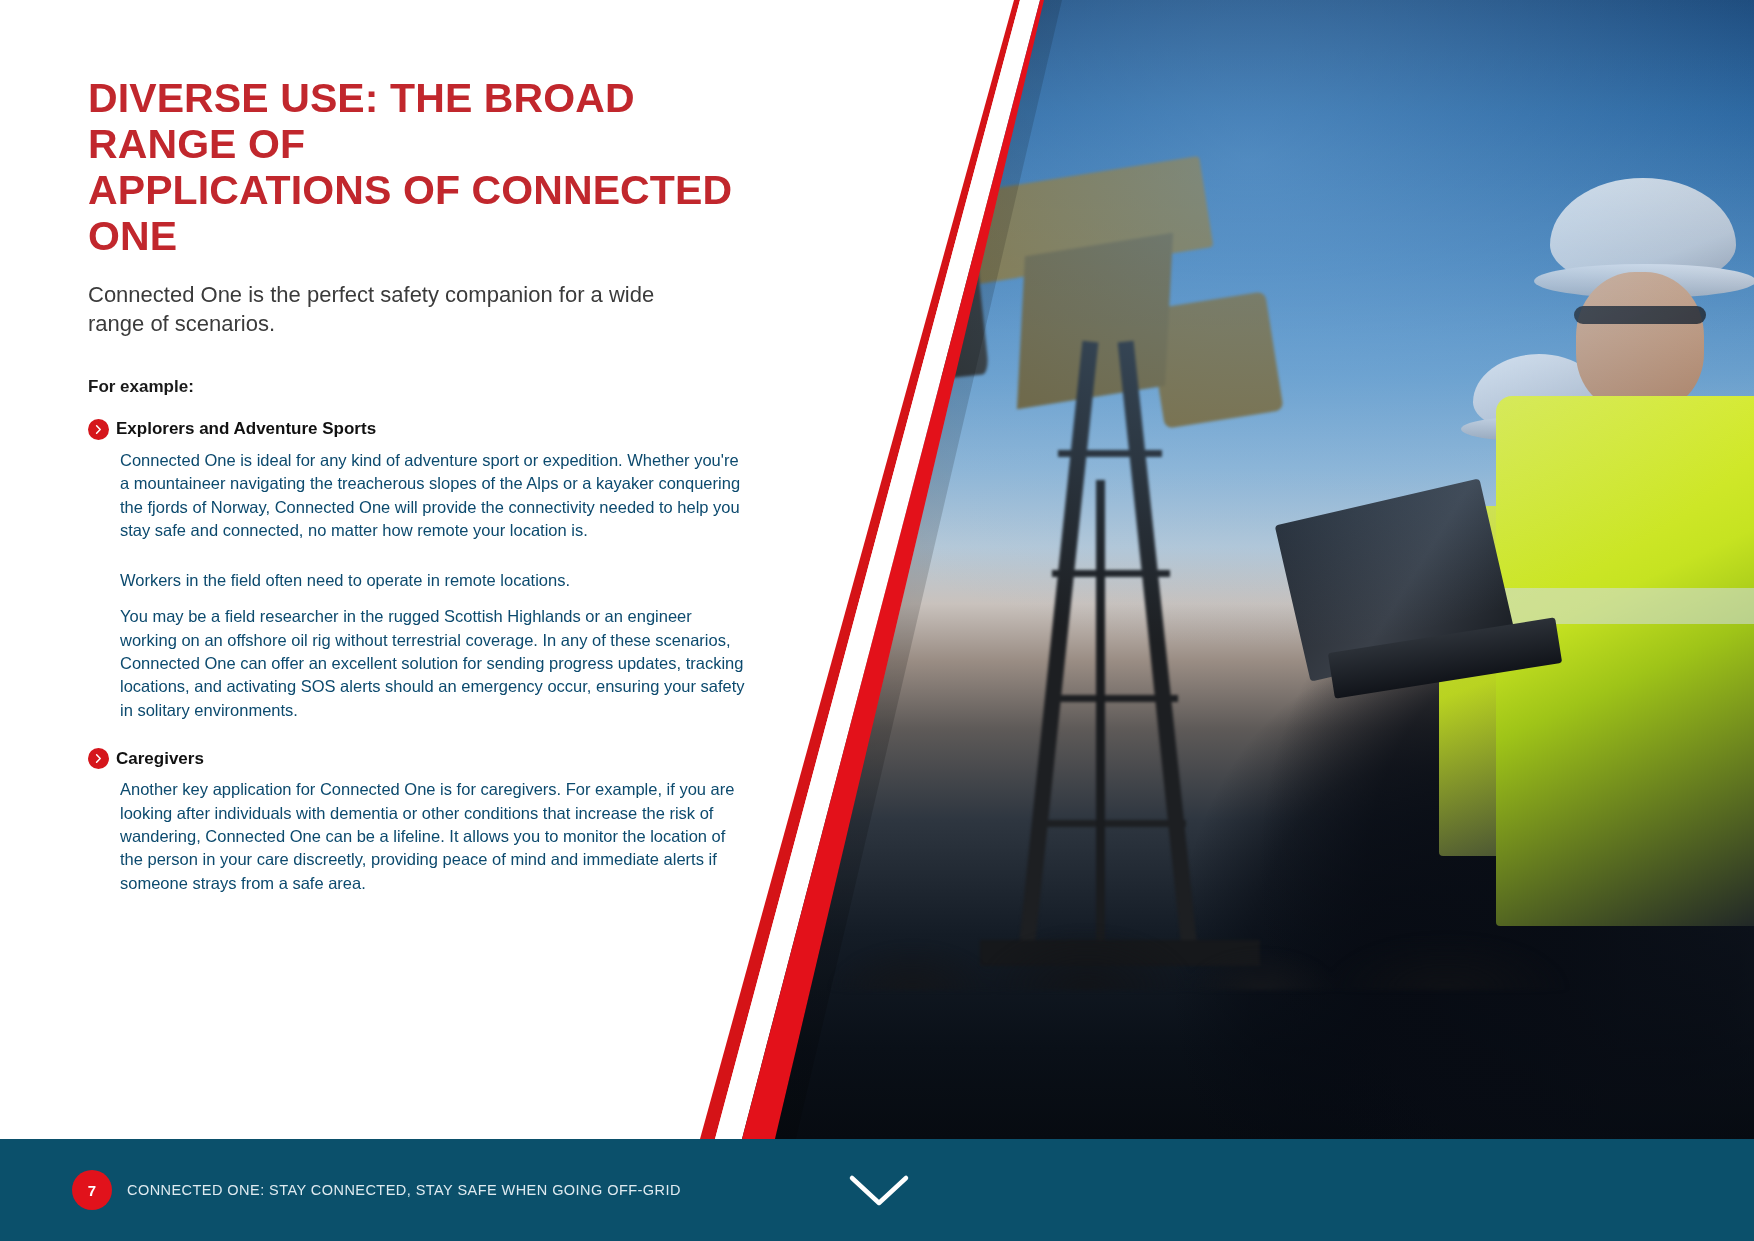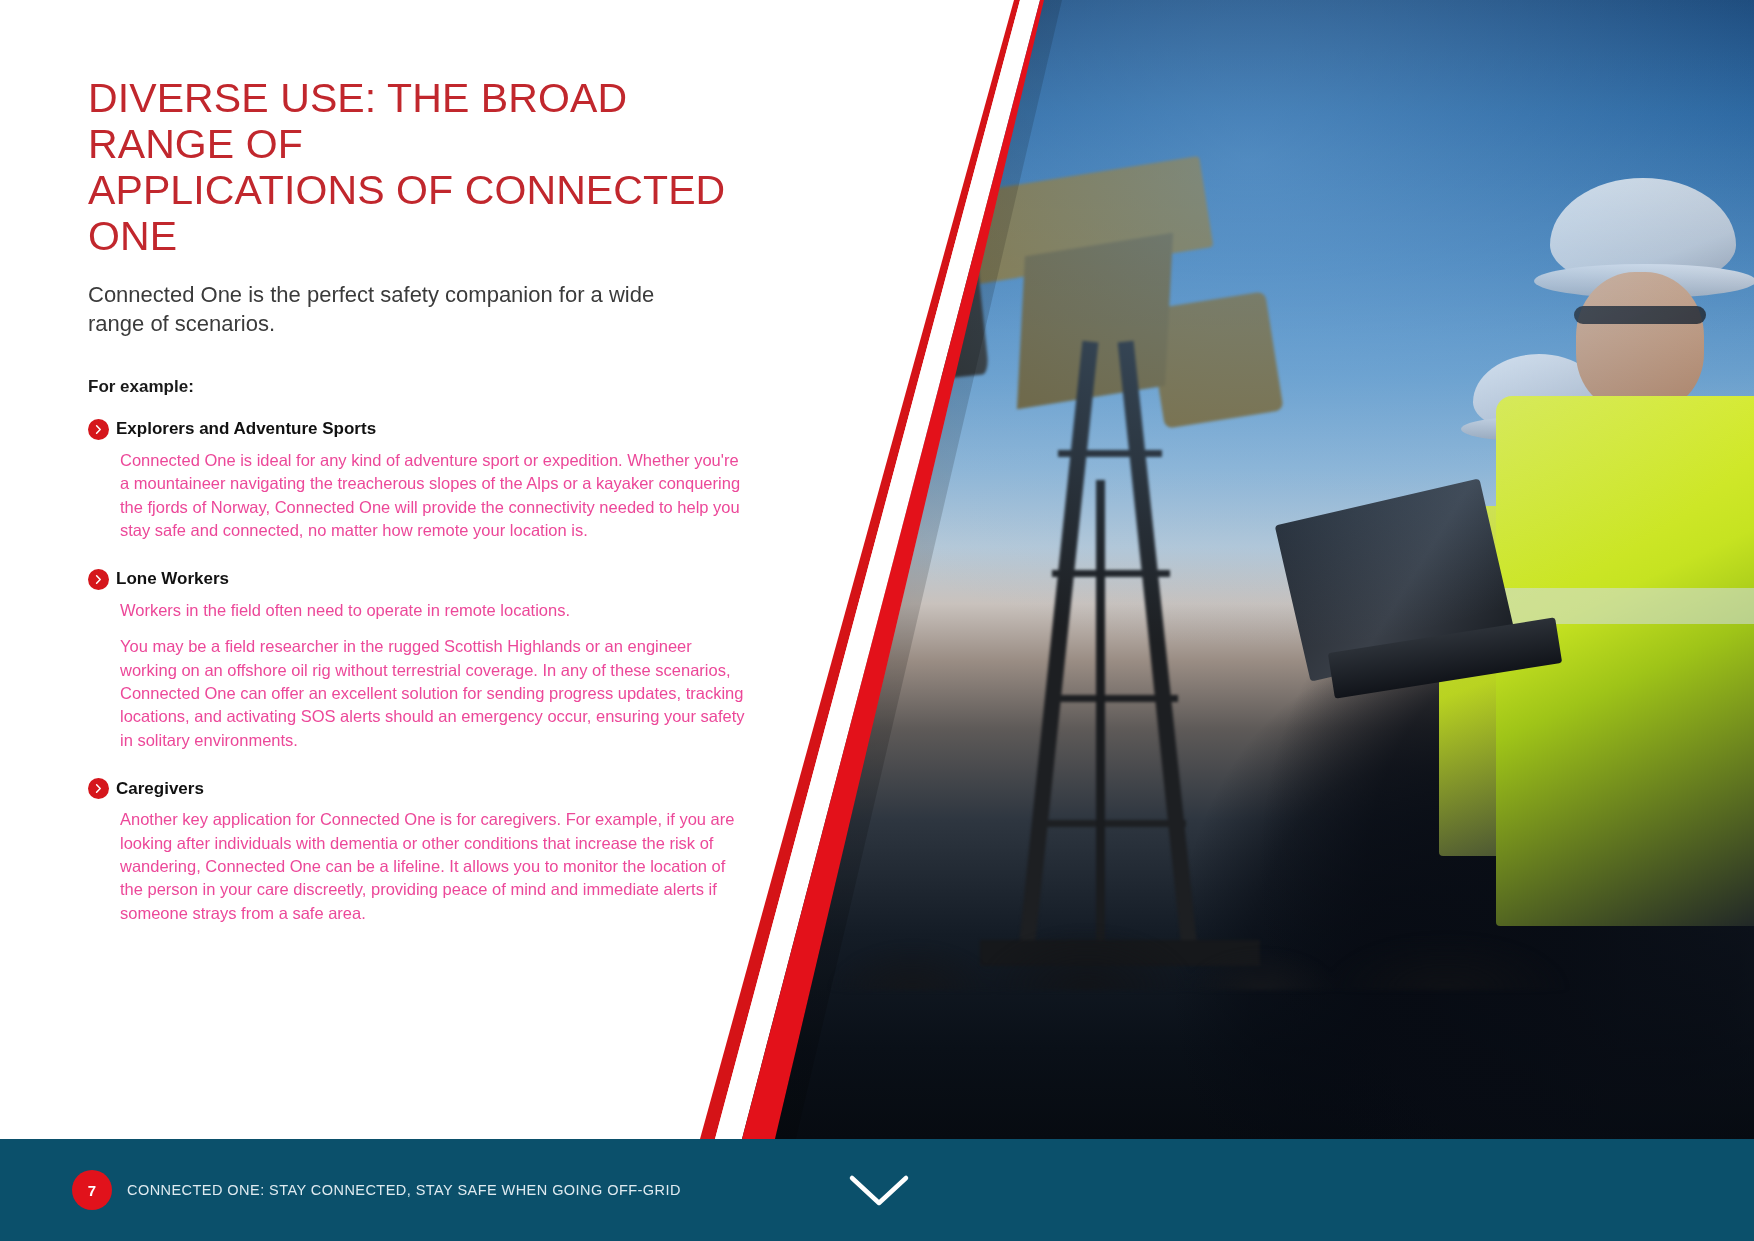--- a/index.html
+++ b/index.html
@@ -244,7 +244,7 @@
     color: #c1272d;
     font-size: 41px;
     line-height: 1.12;
-    font-weight: 400;
+    font-weight: 700;
     letter-spacing: .1px;
     margin: 0 0 20px 0;
     white-space: pre-line;

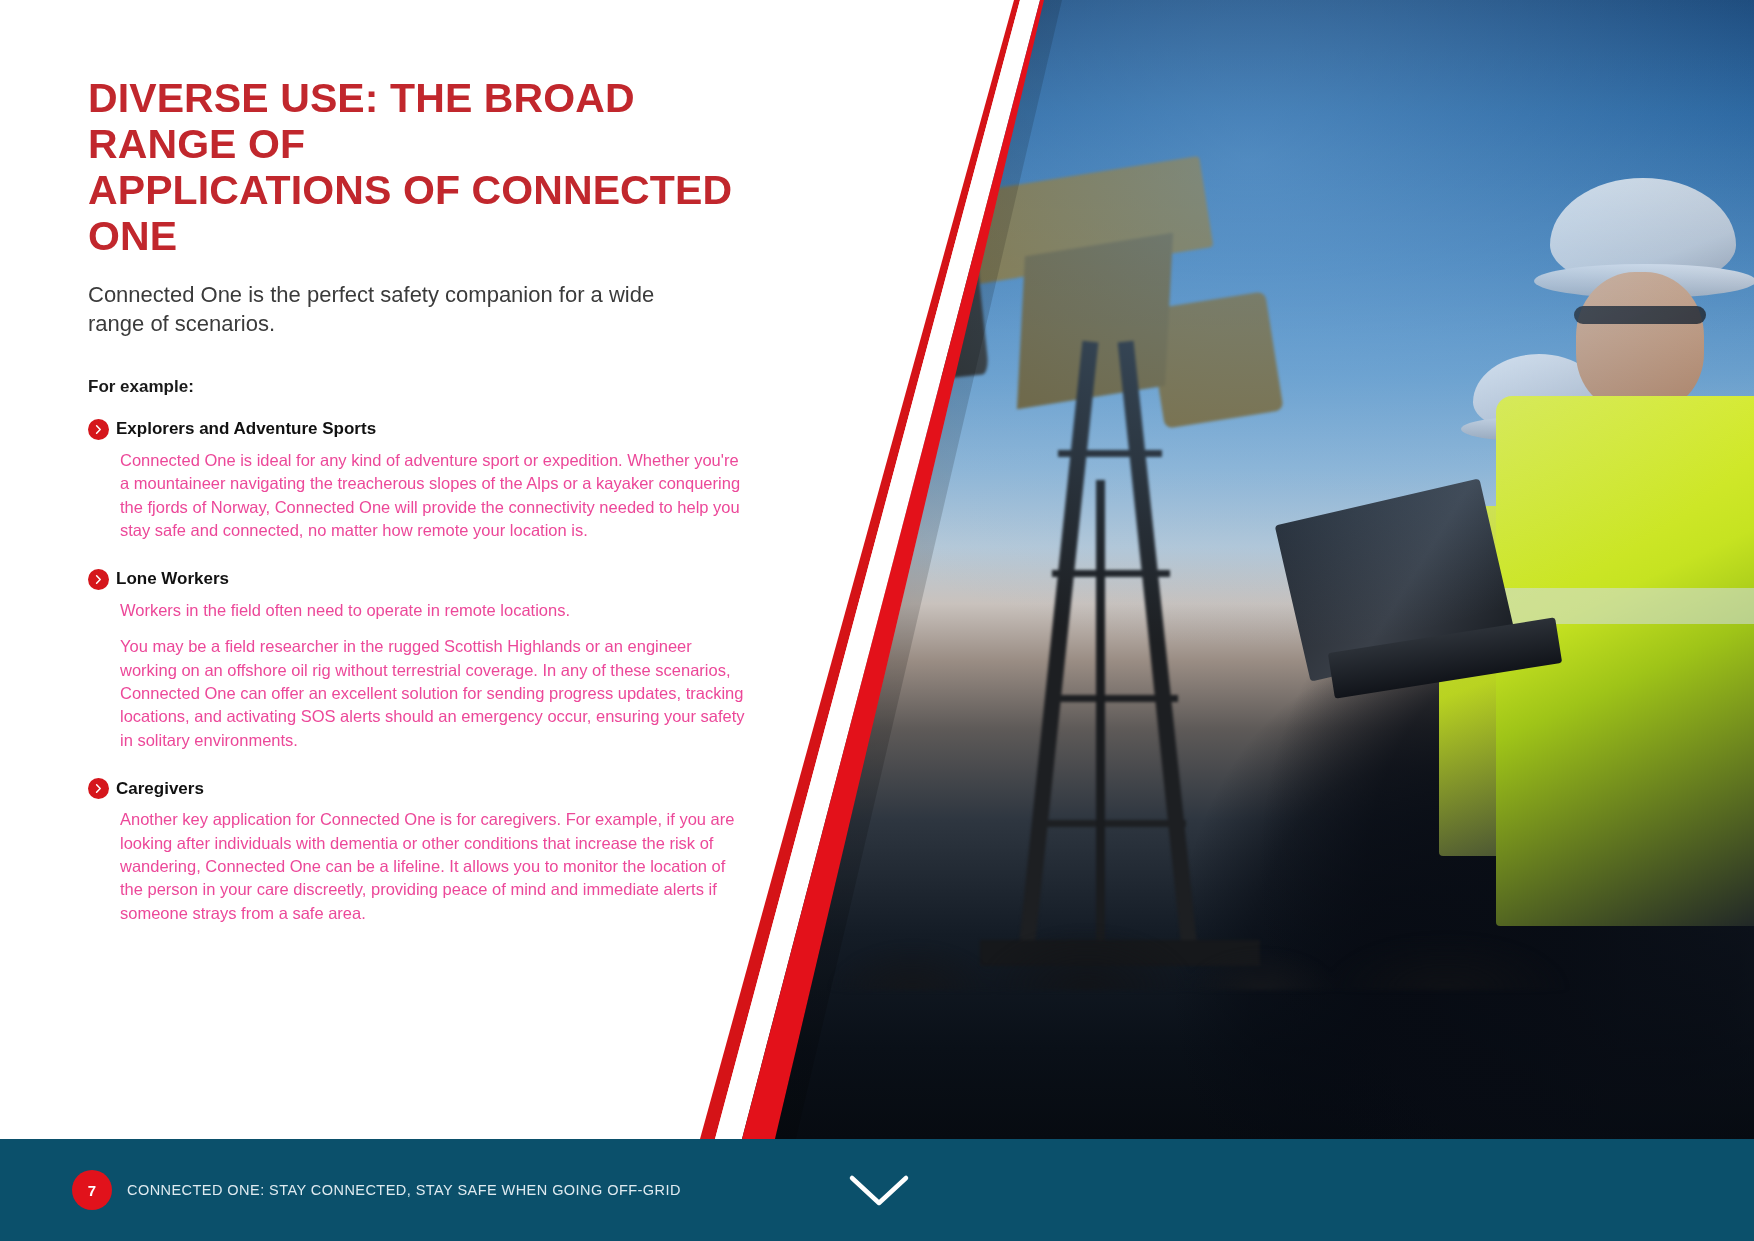--- a/index.html
+++ b/index.html
@@ -290,7 +290,7 @@
   }
   .section-body { padding-left: 32px; }
   .section-body p {
-    color: #ec4899;
+    color: #0c4a6e;
     font-size: 16.5px;
     line-height: 1.42;
     margin: 0 0 13px 0;

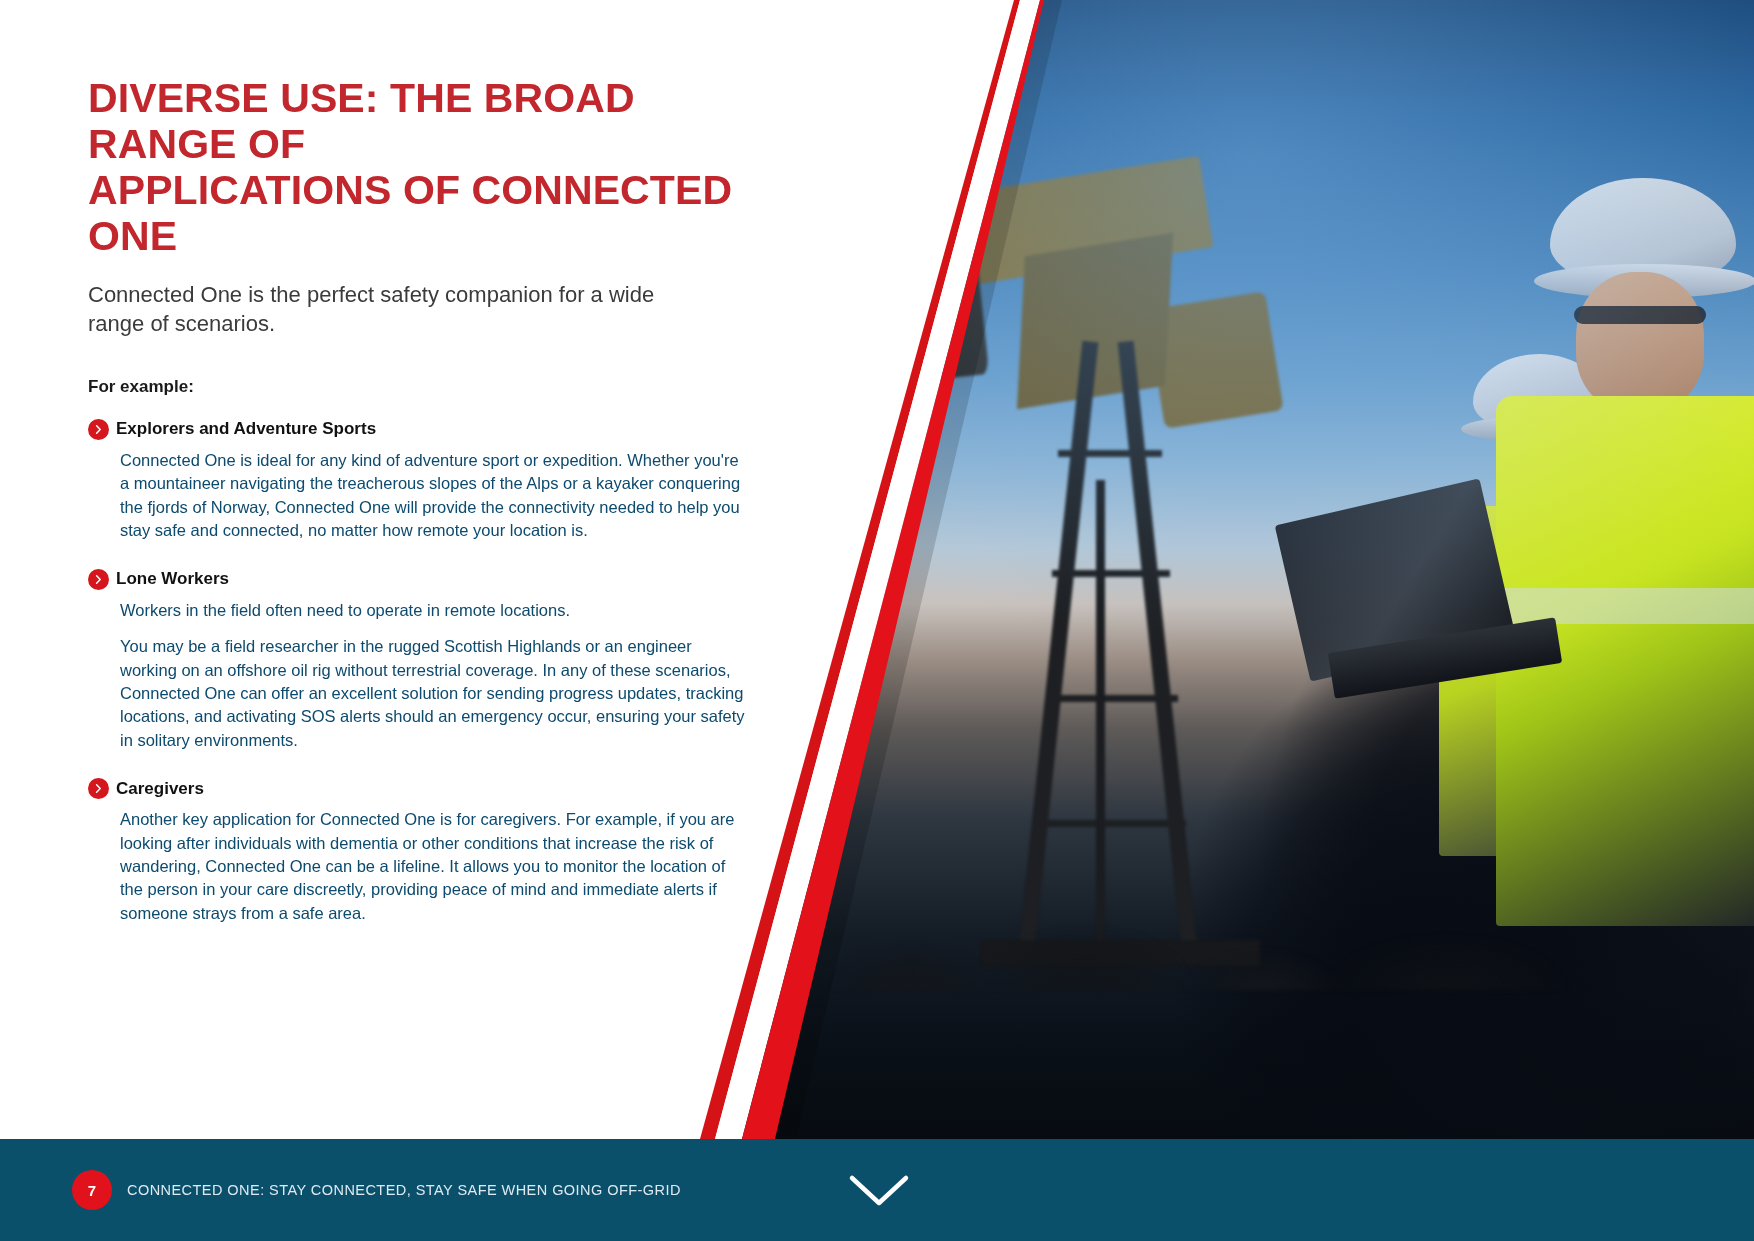--- a/index.html
+++ b/index.html
@@ -420,14 +420,6 @@
     </div>
 
     <div class="section">
-      <div class="section-head">
-        <span class="bullet-icon">
-          <svg width="11" height="11" viewBox="0 0 11 11" aria-hidden="true">
-            <path d="M3.6 1.7 L7.2 5.5 L3.6 9.3" fill="none" stroke="#ffffff" stroke-width="1.5" stroke-linecap="round" stroke-linejoin="round"></path>
-          </svg>
-        </span>
-        <span class="section-title">Lone Workers</span>
-      </div>
       <div class="section-body">
         <p>Workers in the field often need to operate in remote locations.</p>
         <p>You may be a field researcher in the rugged Scottish Highlands or an engineer working on an offshore oil rig without terrestrial coverage. In any of these scenarios, Connected One can offer an excellent solution for sending progress updates, tracking locations, and activating SOS alerts should an emergency occur, ensuring your safety in solitary environments.</p>

